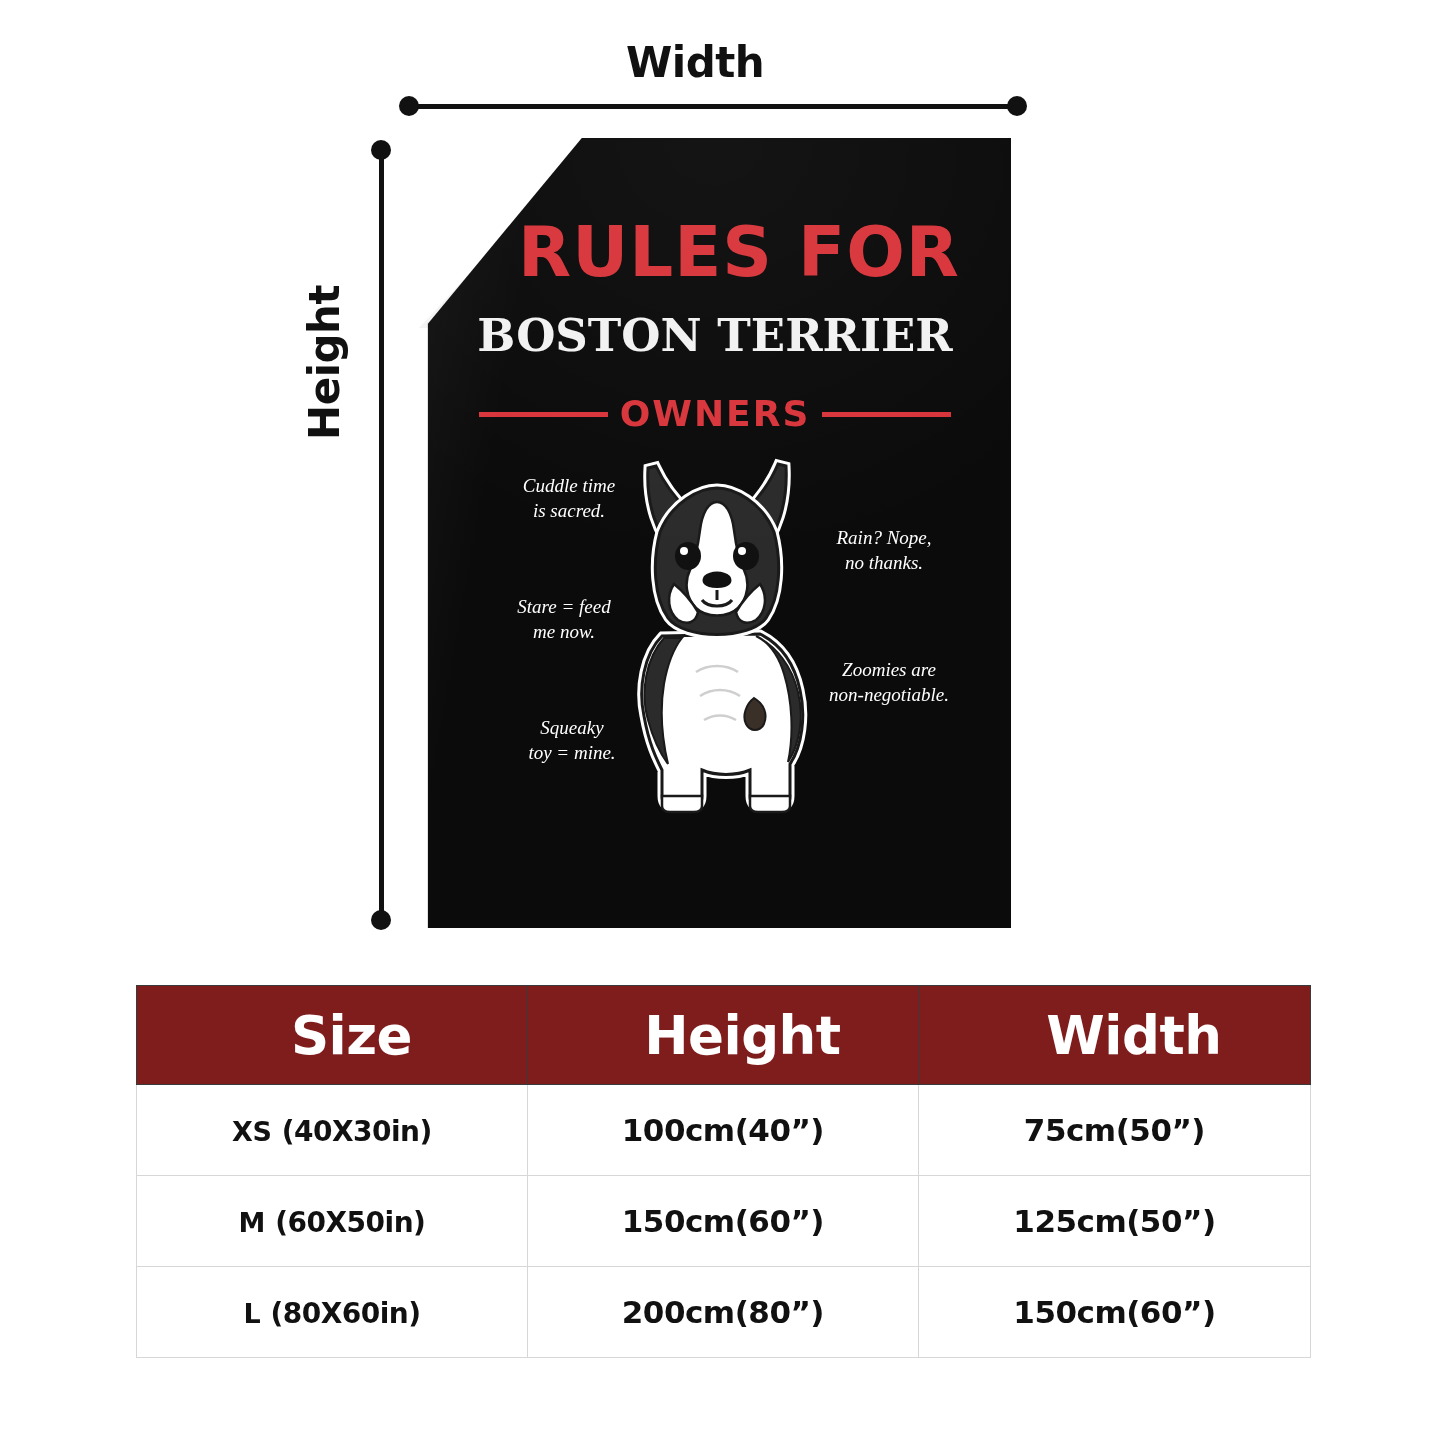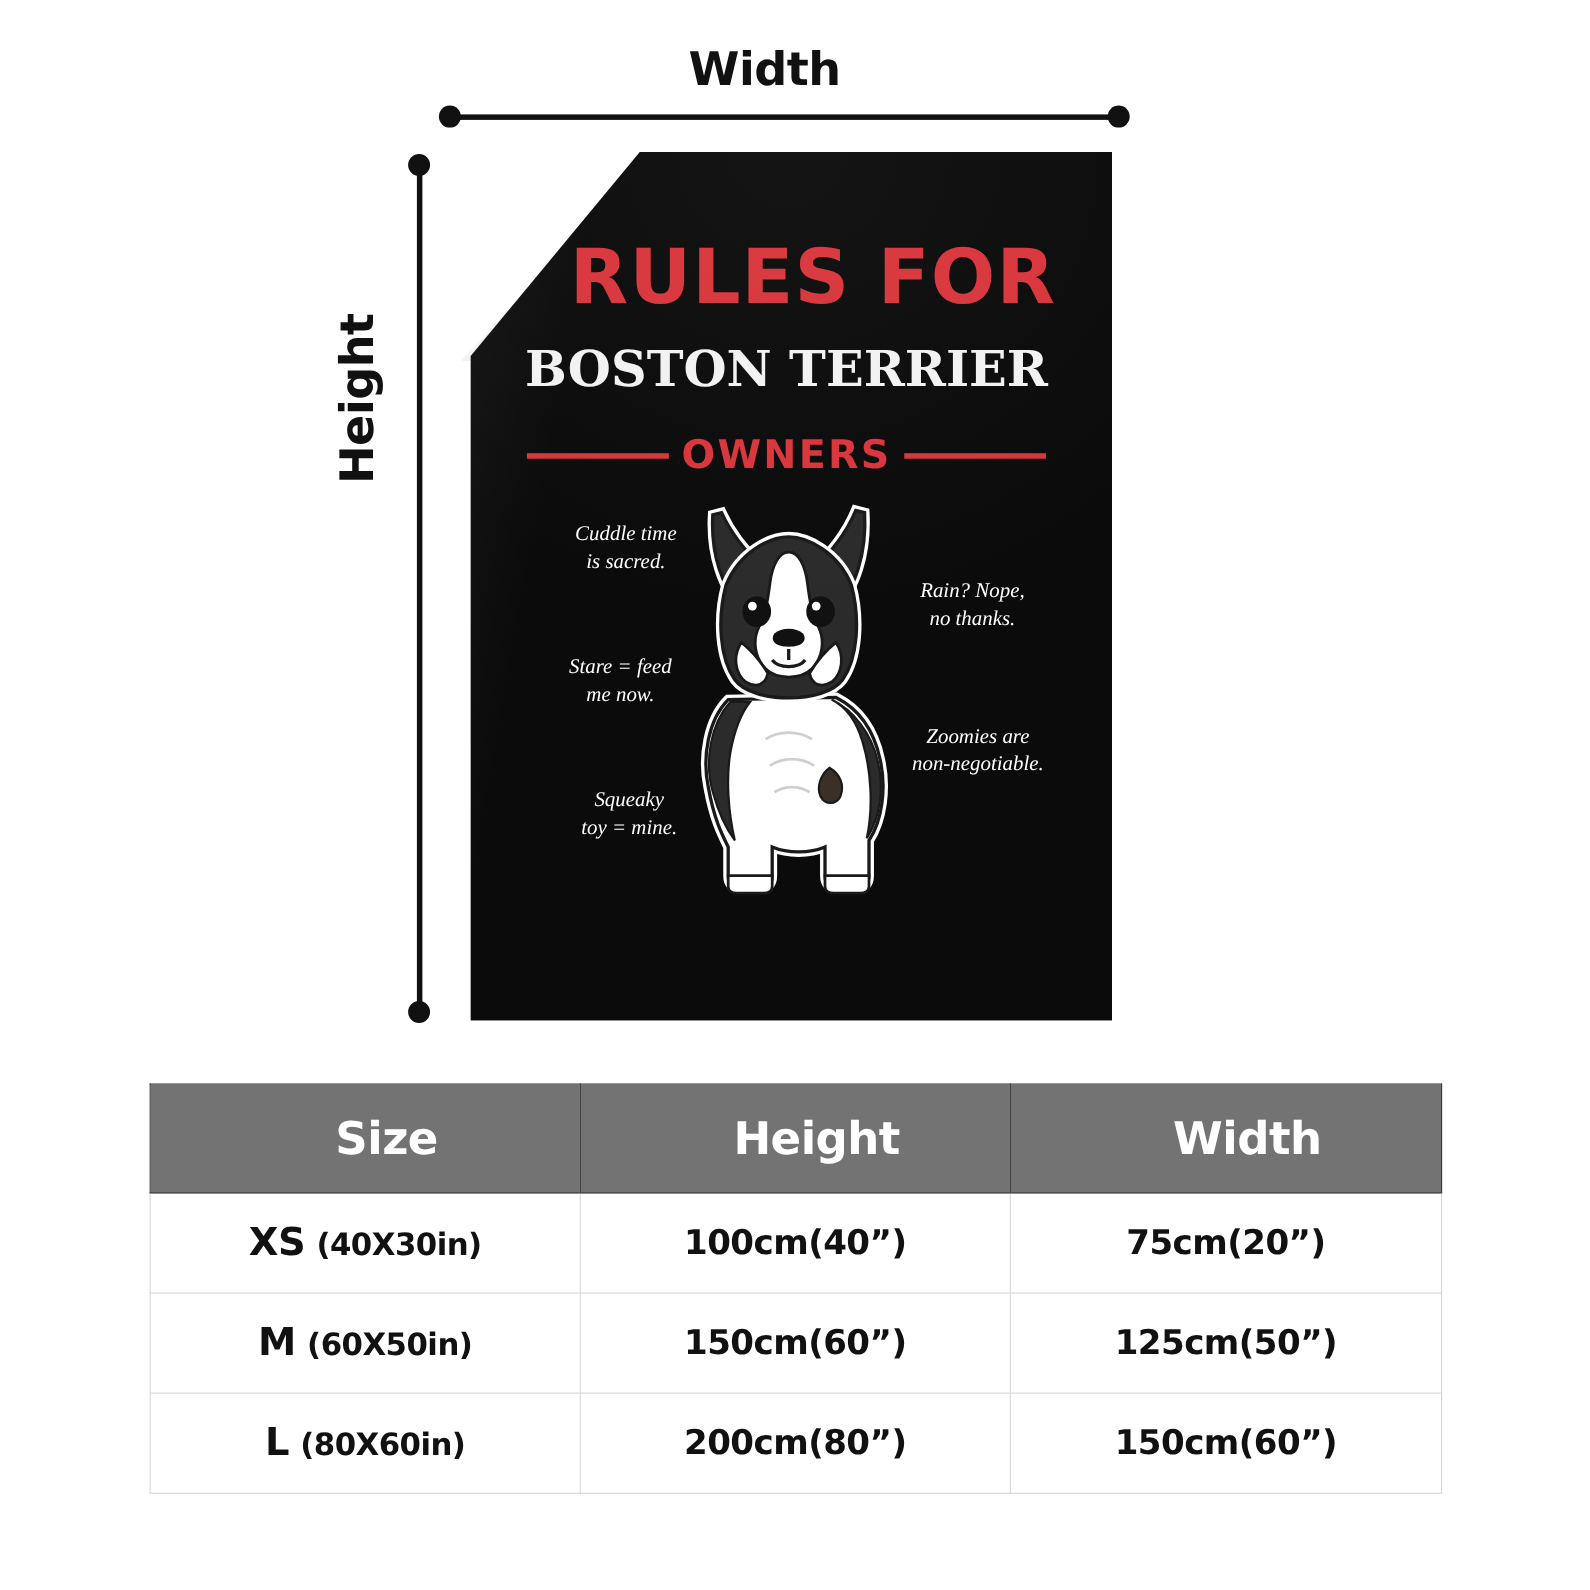--- a/index.html
+++ b/index.html
@@ -209,11 +209,11 @@
     vertical-align: middle;
   }
   #size-table thead th {
-    background: #737373;
+    background: #7f1d1d;
     color: #ffffff;
     font-family: "DejaVu Sans", sans-serif;
     font-weight: bold;
-    font-size: 41px;
+    font-size: 53px;
     height: 96px;
     border: 1px solid #3a3a3a;
     letter-spacing: -0.5px;

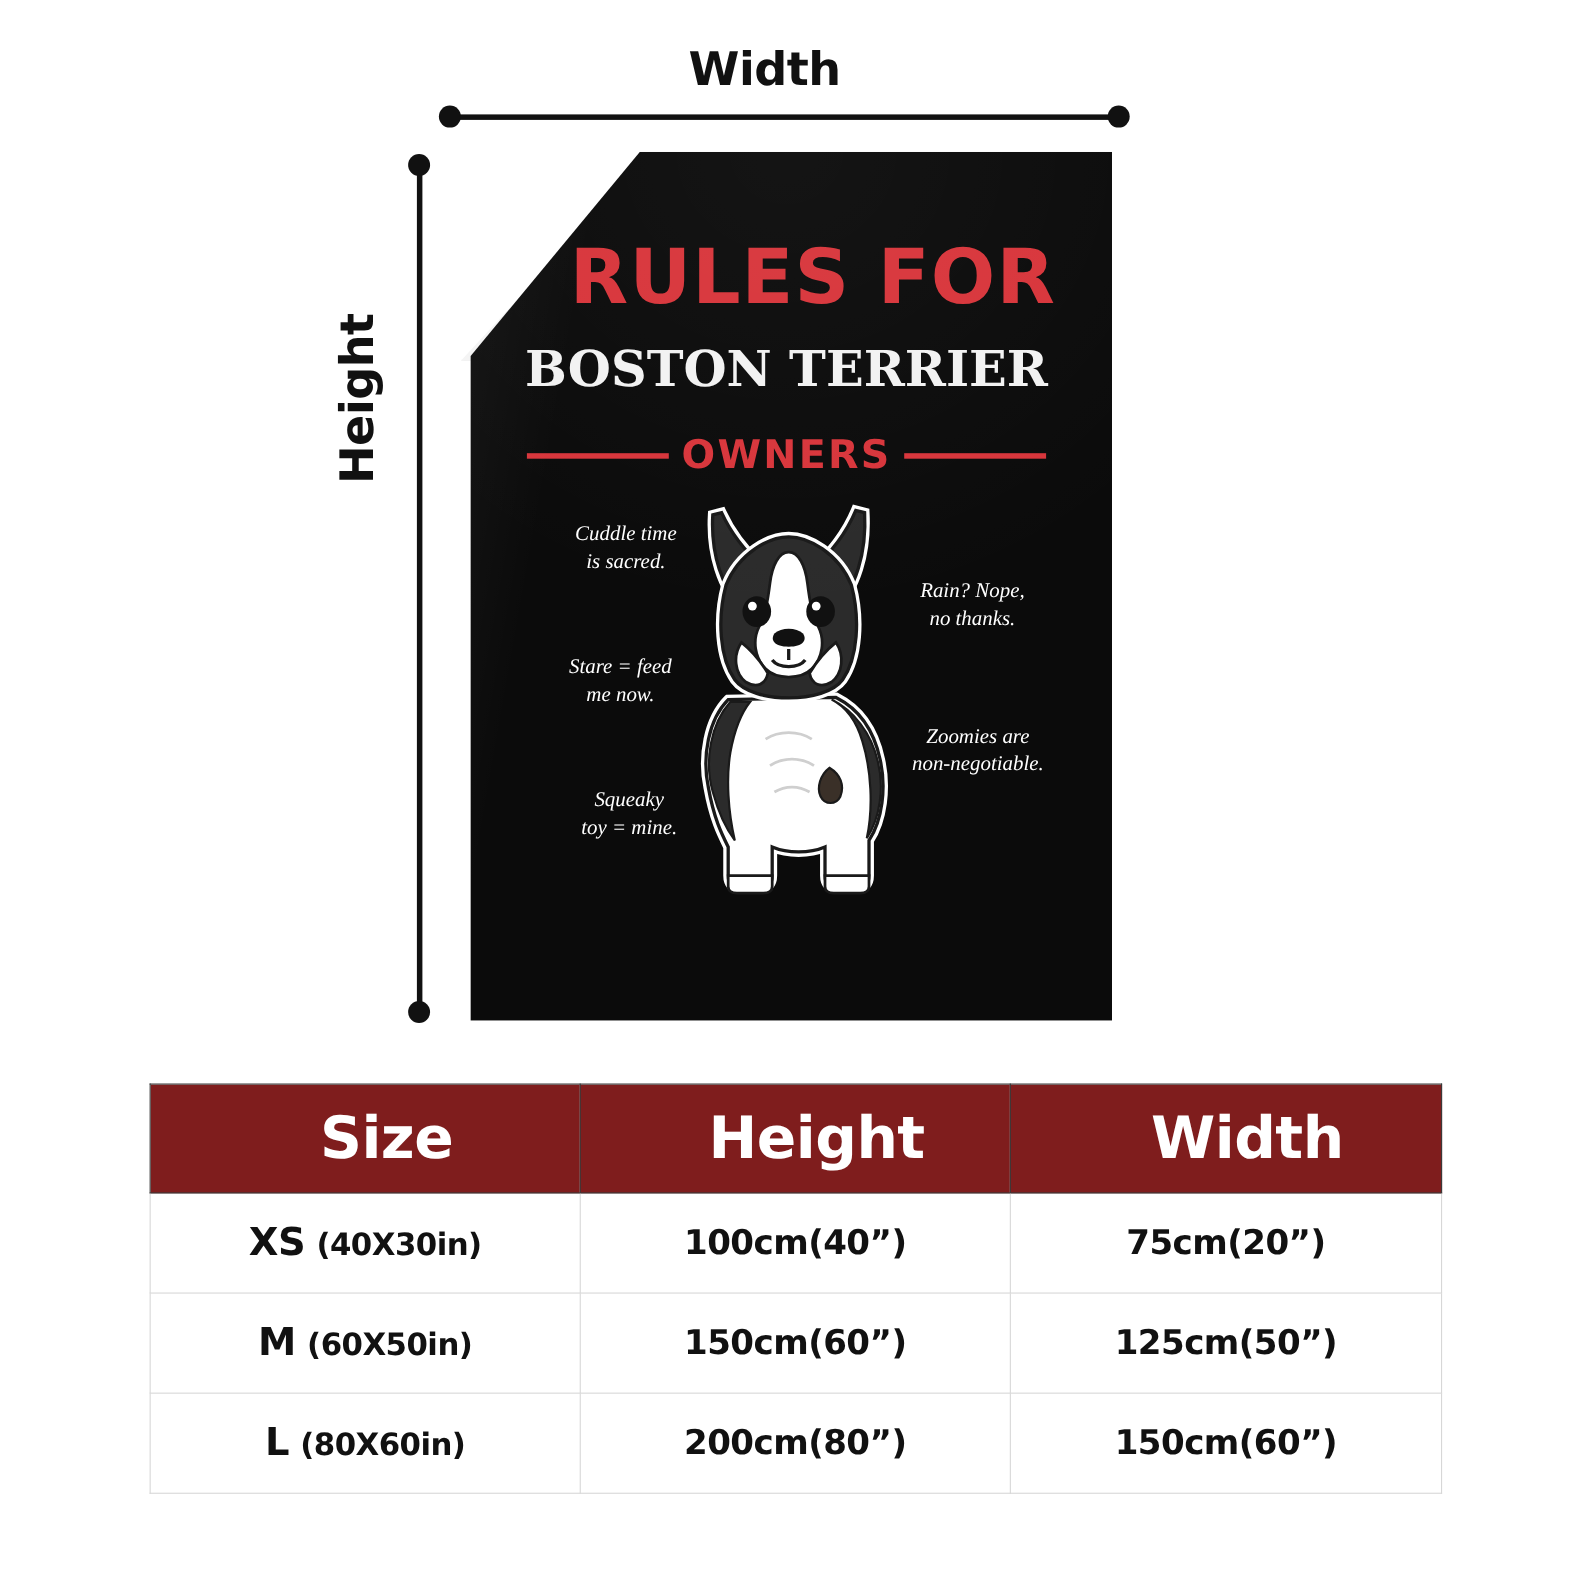--- a/index.html
+++ b/index.html
@@ -228,7 +228,7 @@
     font-size: 31px;
     letter-spacing: -0.5px;
   }
-  .size-cell .size-code { font-size: 35px; }
+  .size-cell .size-code { font-size: 27px; }
   .size-cell .size-dim  { font-size: 28px; }
   col.c-size  { width: 33.3%; }
   col.c-h     { width: 33.3%; }

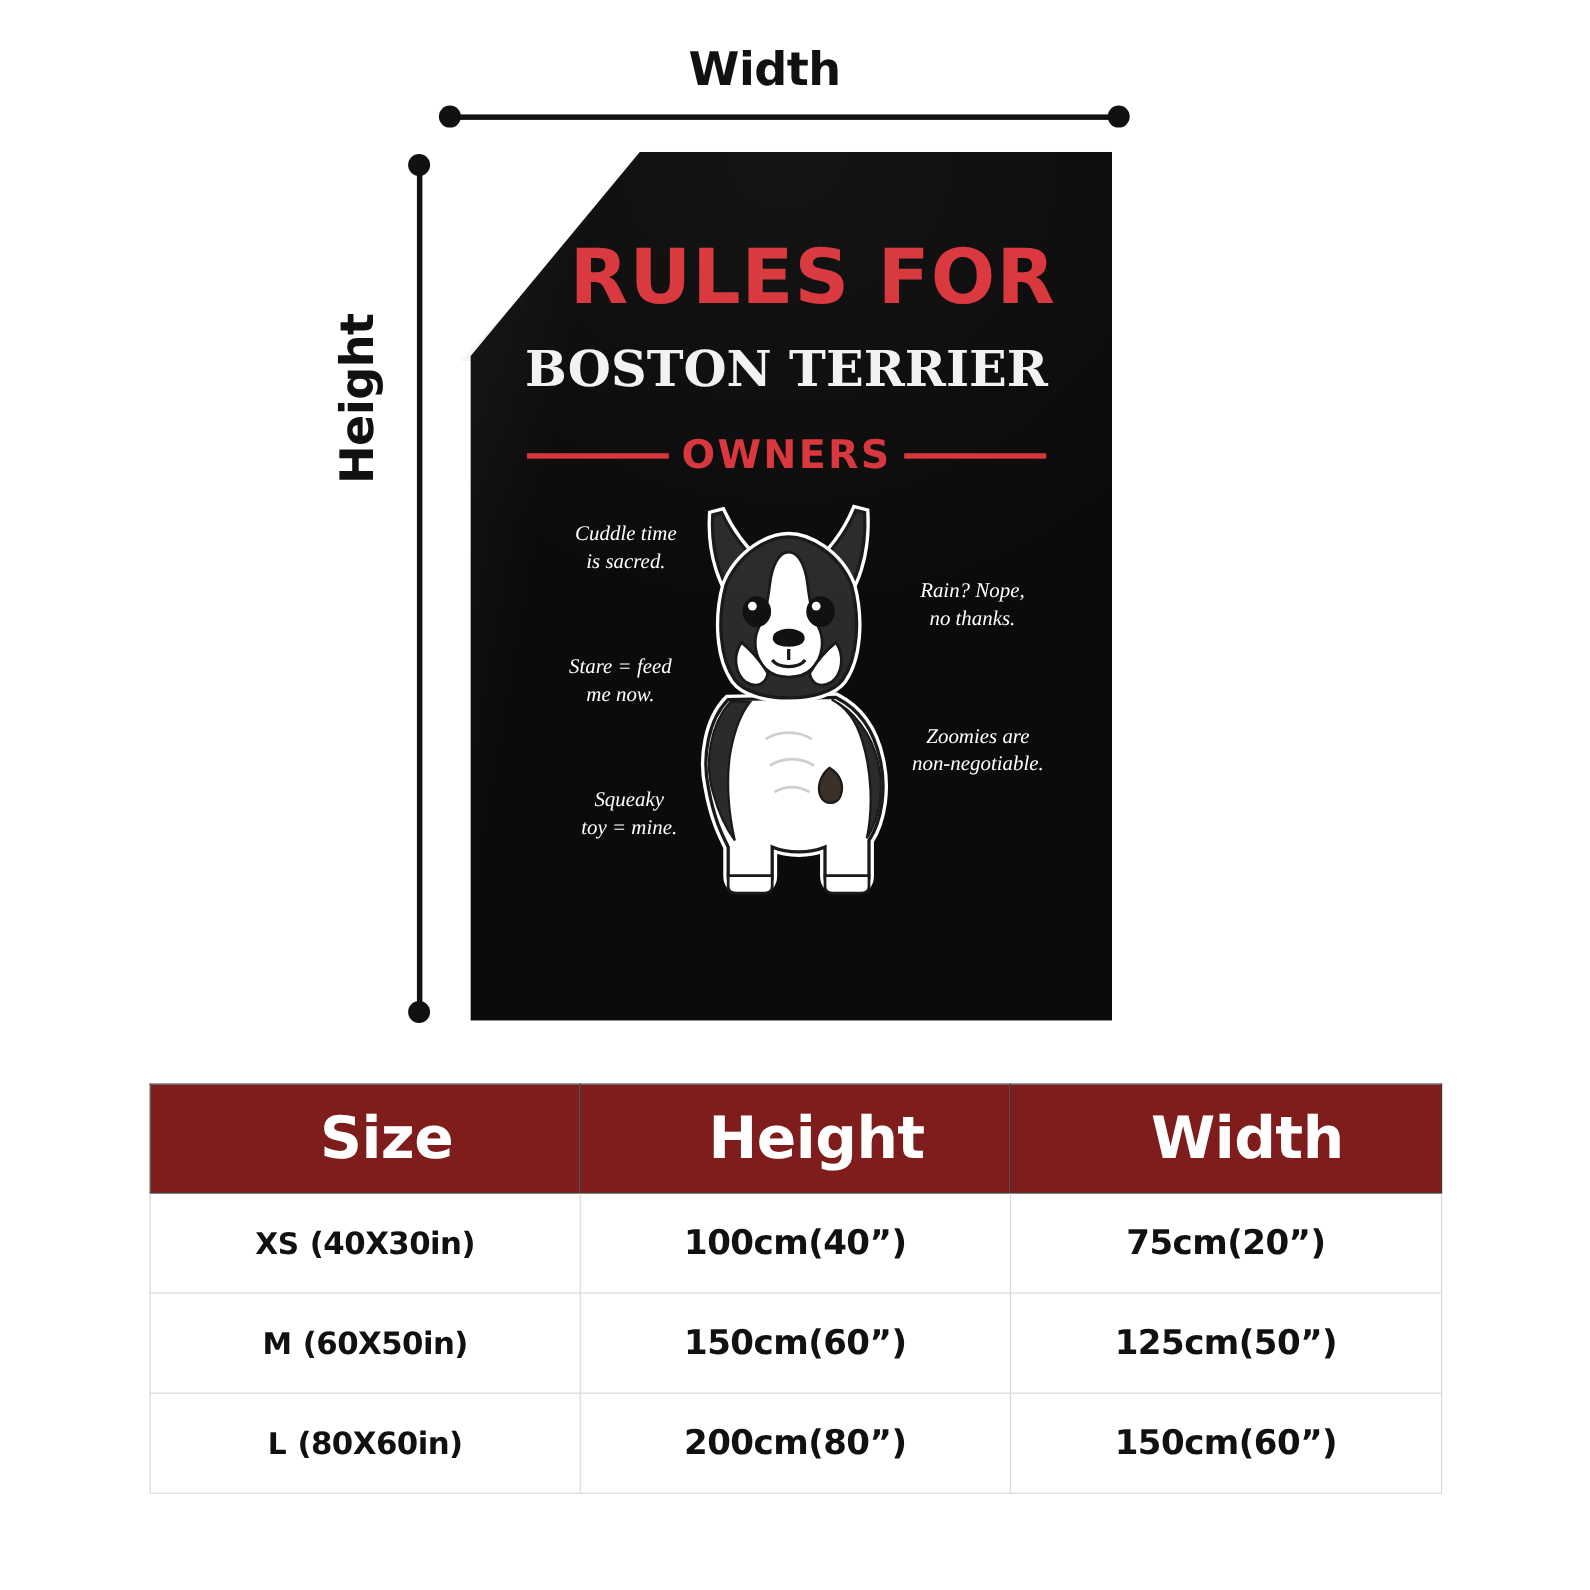--- a/index.html
+++ b/index.html
@@ -345,7 +345,7 @@
         <span class="size-dim">(40X30in)</span>
       </td>
       <td>100cm(40”)</td>
-      <td>75cm(20”)</td>
+      <td>75cm(50”)</td>
     </tr>
     <tr>
       <td class="size-cell">

